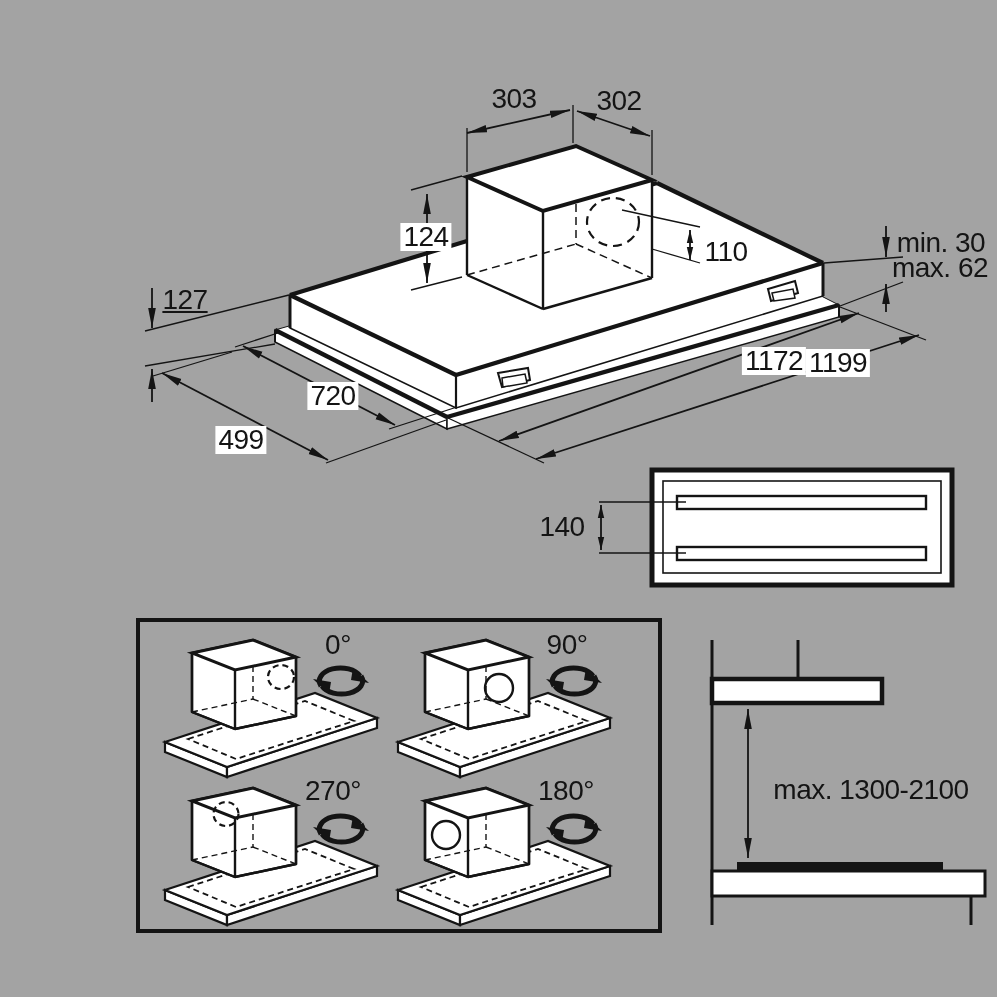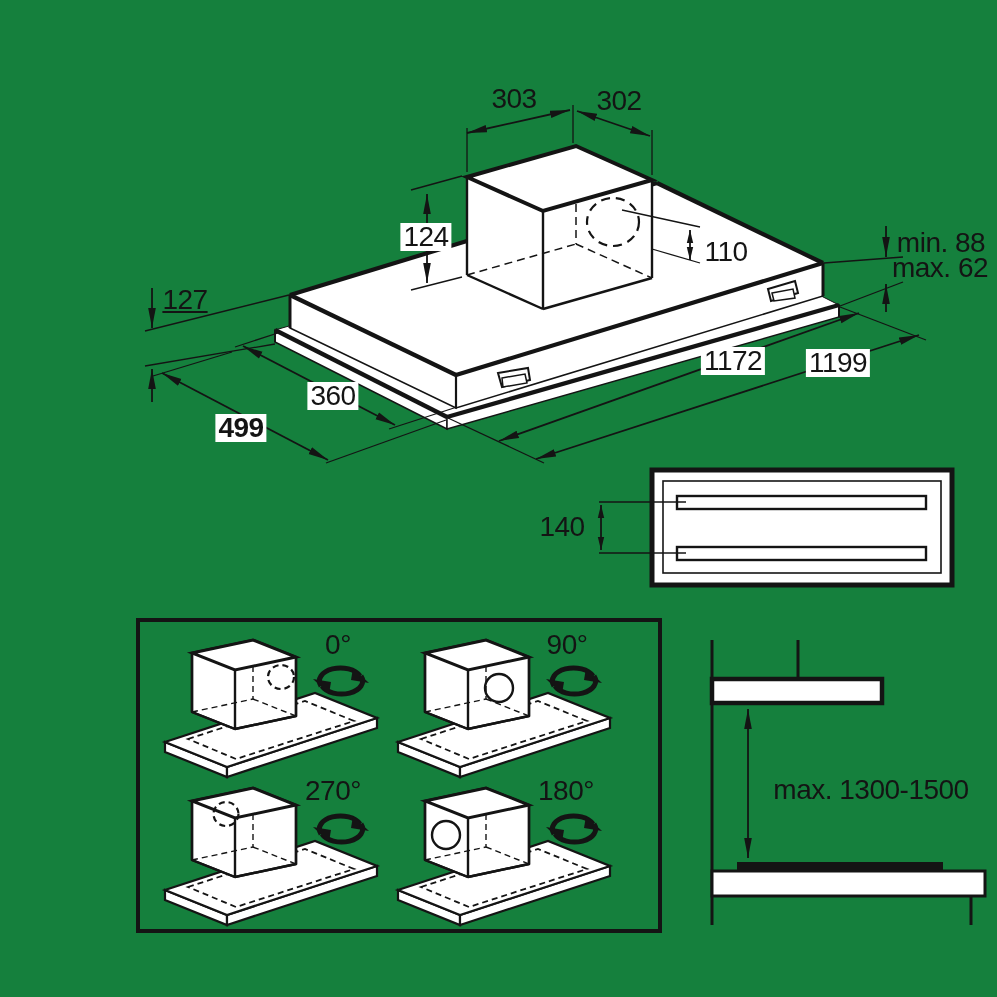--- a/index.html
+++ b/index.html
@@ -3,7 +3,7 @@
 <meta charset="utf-8">
 <style>
   html,body{margin:0;padding:0;background:#ffffff;}
-  .canvas{position:relative;width:997px;height:997px;background:#15803d;overflow:hidden;
+  .canvas{position:relative;width:997px;height:997px;background:#a3a3a3;overflow:hidden;
           font-family:"Liberation Sans",sans-serif;color:#141414;}
   .canvas svg{position:absolute;left:0;top:0;}
   .lbl{position:absolute;transform:translate(-50%,-50%);font-size:28px;line-height:1;

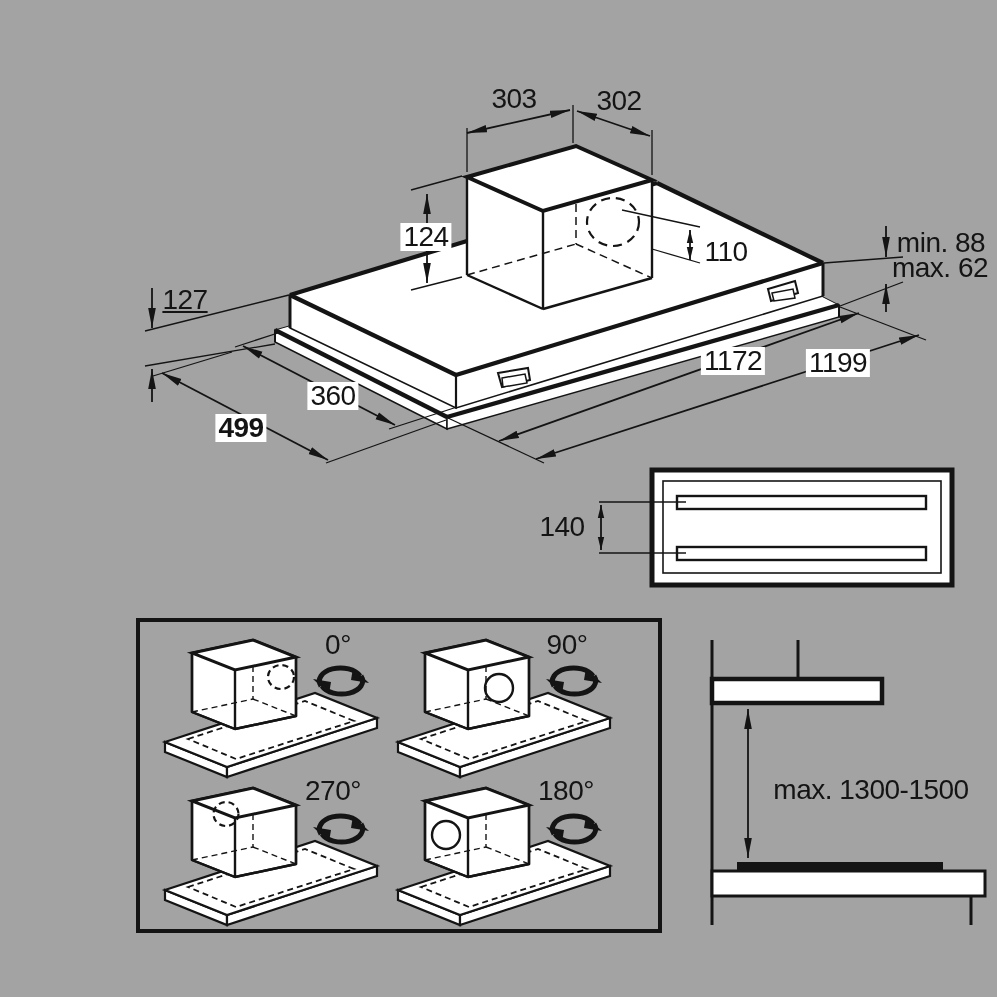--- a/index.html
+++ b/index.html
@@ -196,7 +196,7 @@
 <span class="lbl" style="left:619px;top:101px;">302</span>
 <span class="lbl bg" style="left:426px;top:237px;">124</span>
 <span class="lbl" style="left:726px;top:252px;">110</span>
-<span class="lbl" style="left:941px;top:243px;">min. 88</span>
+<span class="lbl" style="left:941px;top:243px;">min. 30</span>
 <span class="lbl" style="left:940px;top:268px;">max. 62</span>
 <span class="lbl" style="left:185px;top:300px;text-decoration:underline;">127</span>
 <span class="lbl bg" style="left:333px;top:396px;">360</span>

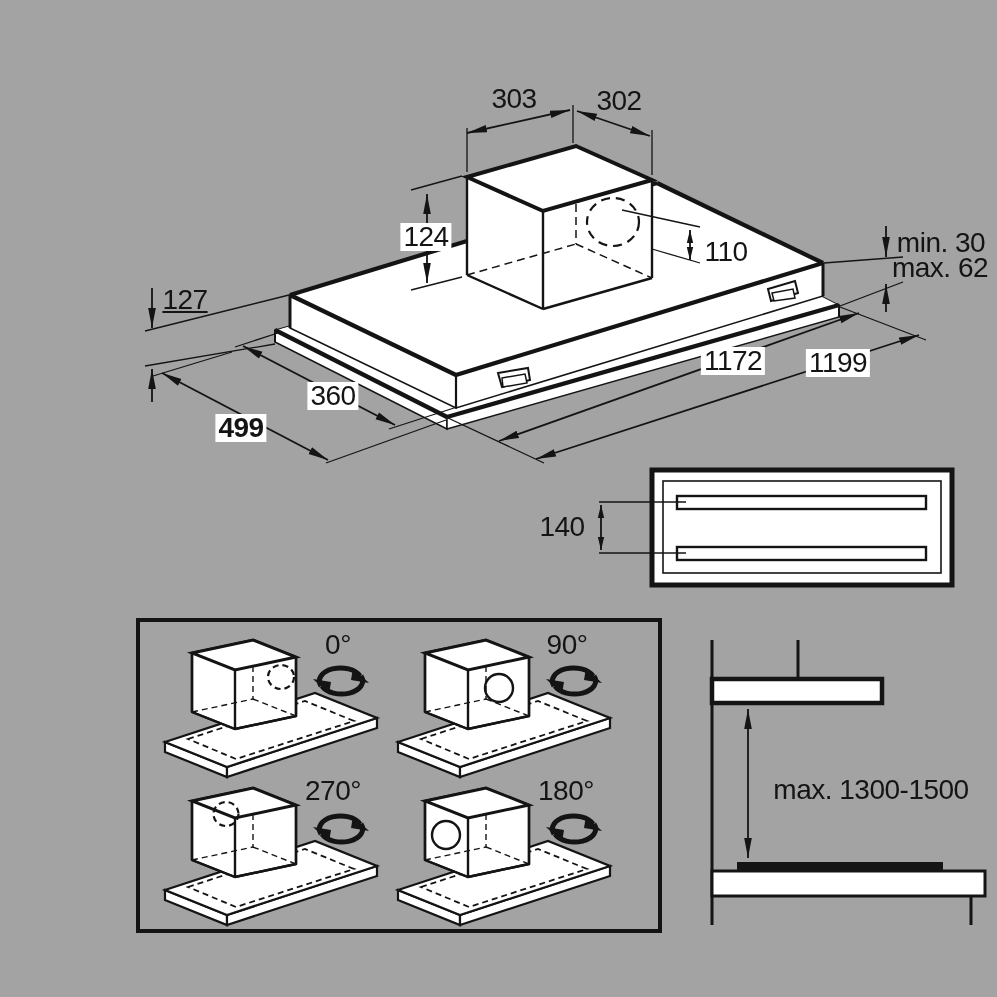--- a/index.html
+++ b/index.html
@@ -201,7 +201,7 @@
 <span class="lbl" style="left:185px;top:300px;text-decoration:underline;">127</span>
 <span class="lbl bg" style="left:333px;top:396px;">360</span>
 <span class="lbl bg" style="left:241px;top:428px;font-weight:bold;">499</span>
-<span class="lbl bg" style="left:733px;top:361px;">1172</span>
+<span class="lbl bg" style="left:774px;top:361px;">1172</span>
 <span class="lbl bg" style="left:838px;top:363px;">1199</span>
 <span class="lbl" style="left:562px;top:527px;">140</span>
 <span class="lbl" style="left:338px;top:645px;">0°</span>

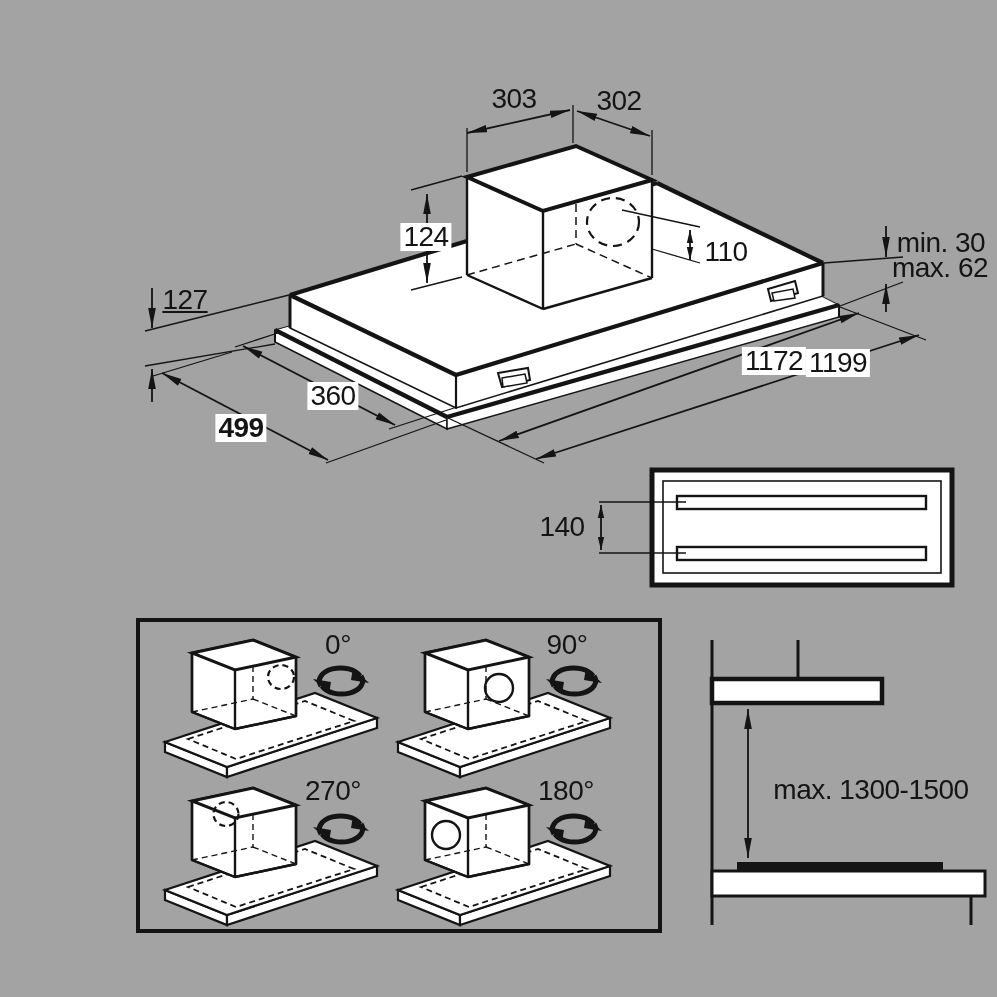--- a/index.html
+++ b/index.html
@@ -199,7 +199,7 @@
 <span class="lbl" style="left:941px;top:243px;">min. 30</span>
 <span class="lbl" style="left:940px;top:268px;">max. 62</span>
 <span class="lbl" style="left:185px;top:300px;text-decoration:underline;">127</span>
-<span class="lbl bg" style="left:333px;top:396px;">360</span>
+<span class="lbl bg" style="left:333px;top:396px;">720</span>
 <span class="lbl bg" style="left:241px;top:428px;font-weight:bold;">499</span>
 <span class="lbl bg" style="left:774px;top:361px;">1172</span>
 <span class="lbl bg" style="left:838px;top:363px;">1199</span>

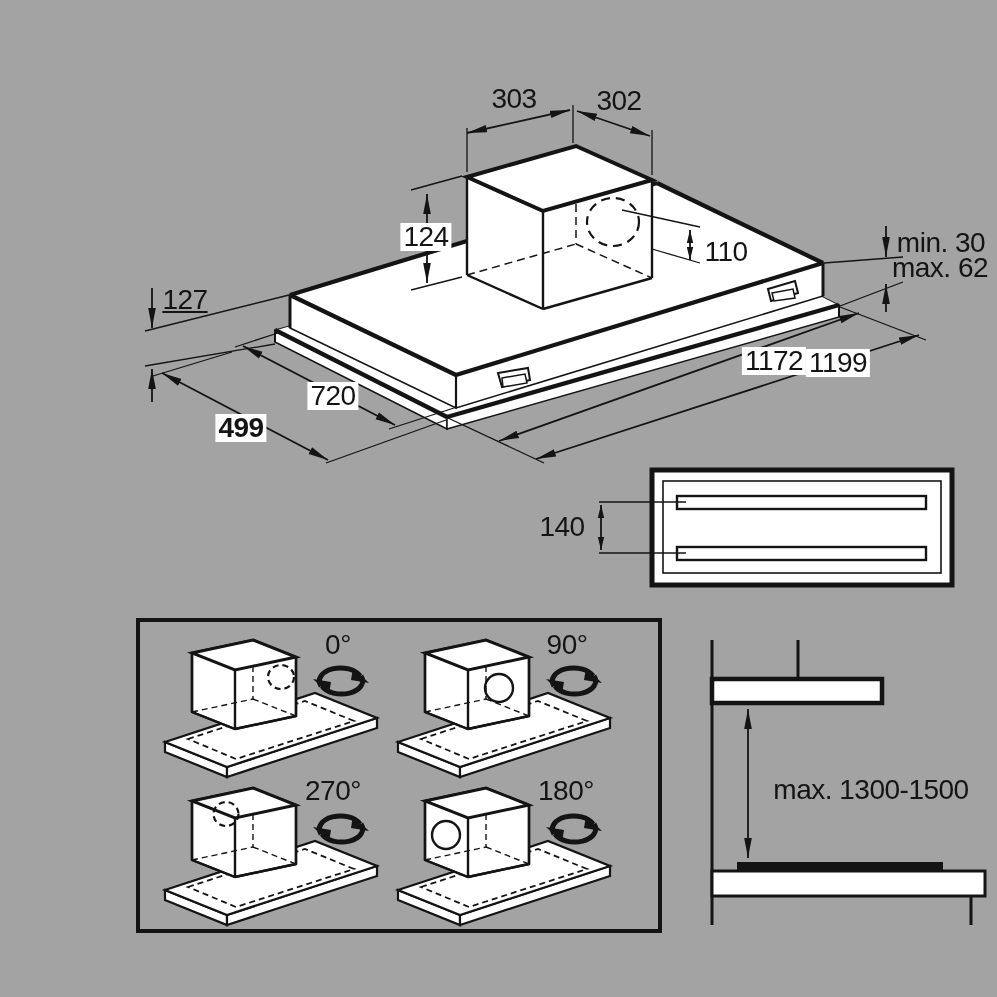--- a/index.html
+++ b/index.html
@@ -200,7 +200,7 @@
 <span class="lbl" style="left:940px;top:268px;">max. 62</span>
 <span class="lbl" style="left:185px;top:300px;text-decoration:underline;">127</span>
 <span class="lbl bg" style="left:333px;top:396px;">720</span>
-<span class="lbl bg" style="left:241px;top:428px;font-weight:bold;">499</span>
+<span class="lbl bg" style="left:241px;top:440px;">499</span>
 <span class="lbl bg" style="left:774px;top:361px;">1172</span>
 <span class="lbl bg" style="left:838px;top:363px;">1199</span>
 <span class="lbl" style="left:562px;top:527px;">140</span>

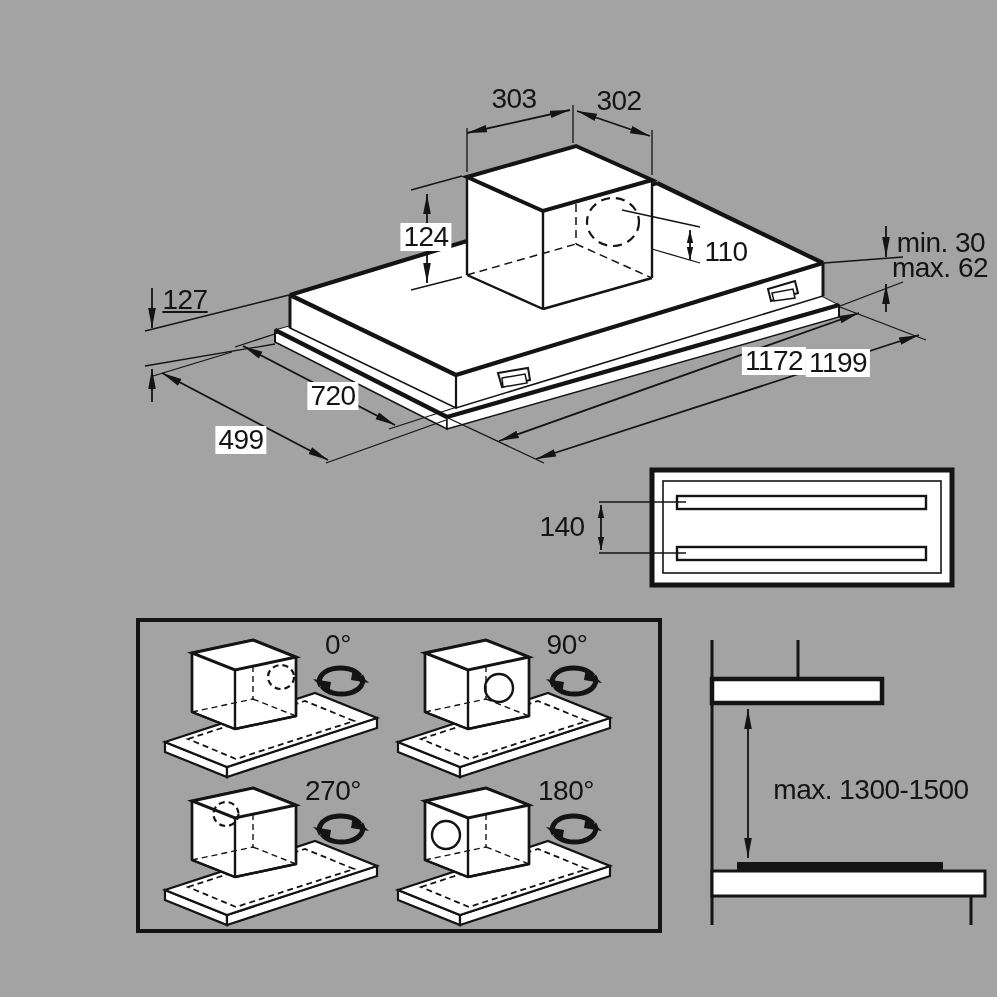--- a/index.html
+++ b/index.html
@@ -208,7 +208,7 @@
 <span class="lbl" style="left:567px;top:645px;text-align:center;">90°</span>
 <span class="lbl" style="left:333px;top:791px;text-align:right;">270°</span>
 <span class="lbl" style="left:566px;top:791px;">180°</span>
-<span class="lbl" style="left:871px;top:790px;">max. 1300-1500</span>
+<span class="lbl" style="left:871px;top:790px;">max. 1300-2100</span>
 
 </div>
 

